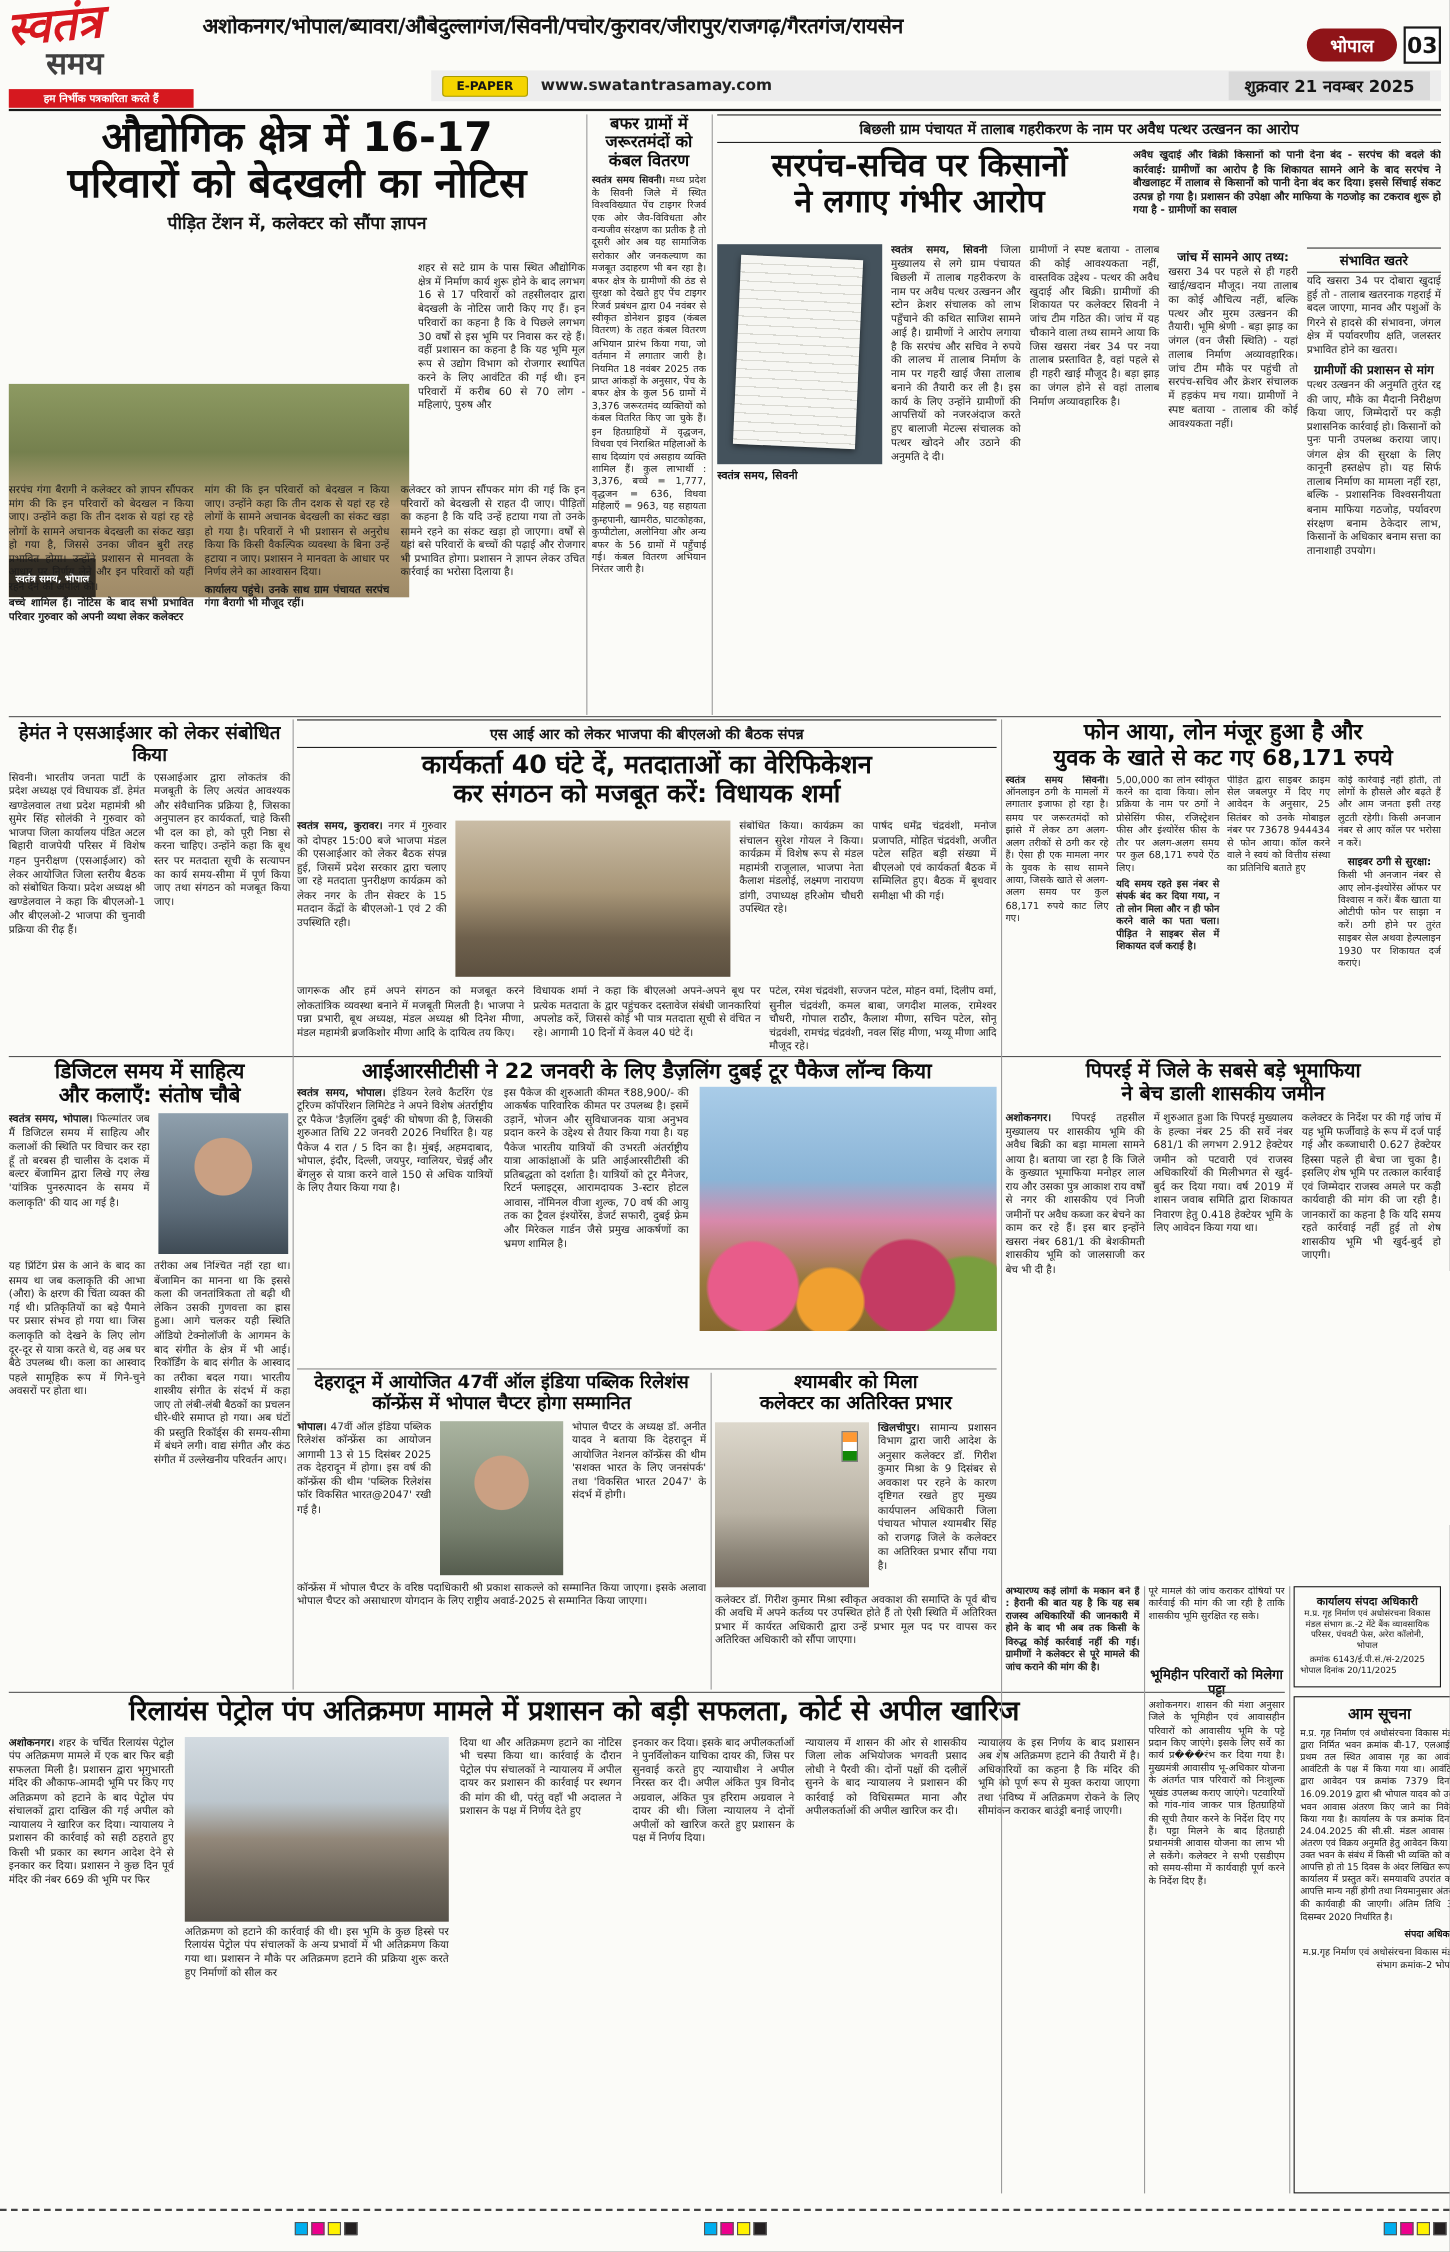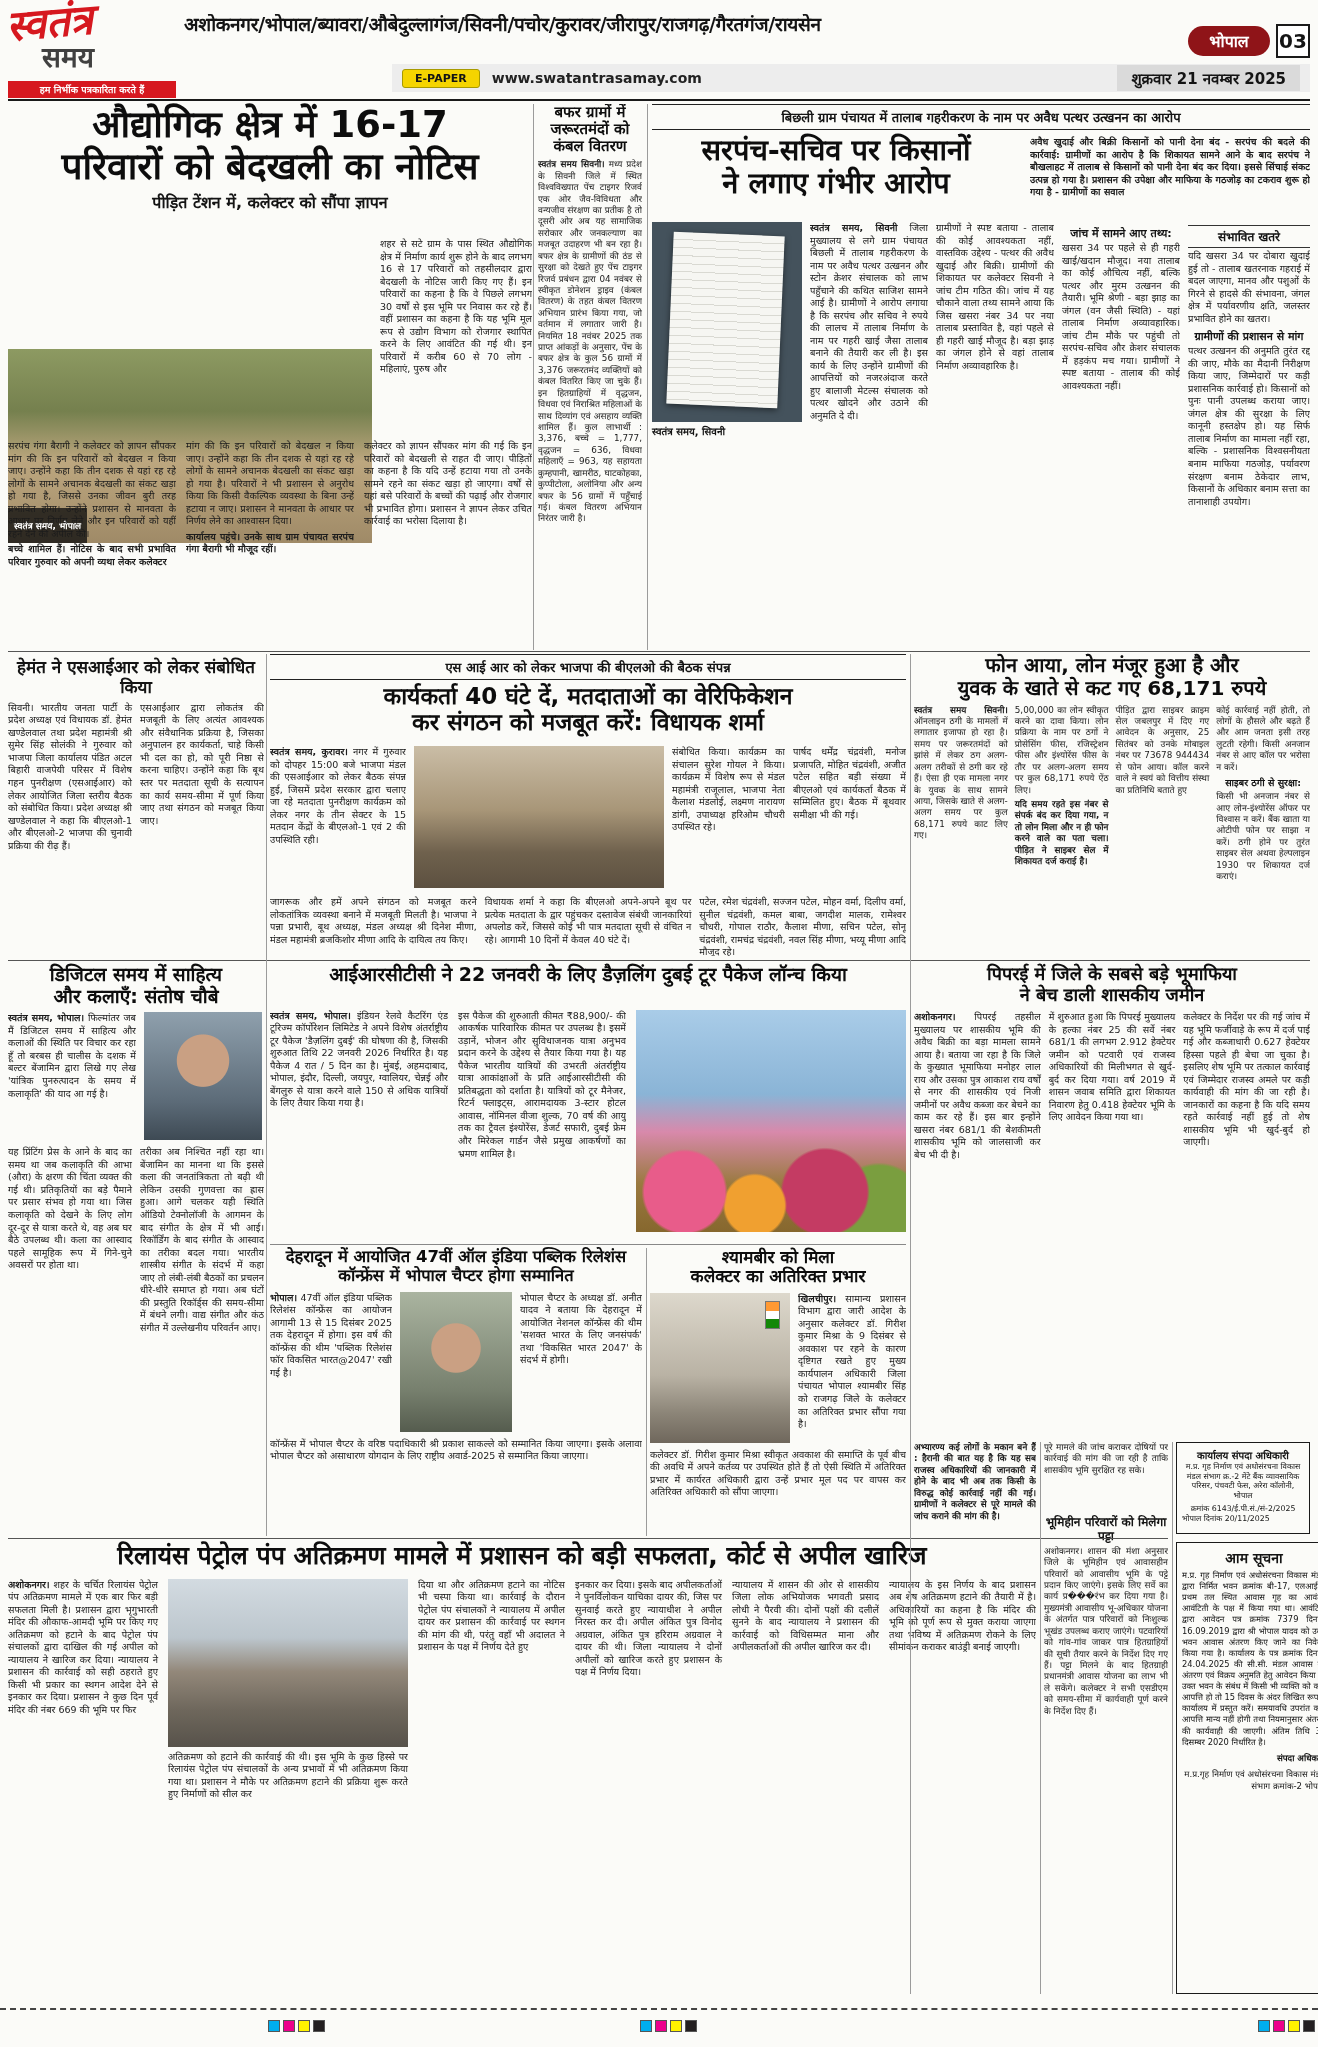--- a/index.html
+++ b/index.html
@@ -229,7 +229,7 @@
 
   <div class="abs" style="left:270px;top:964px;width:636px;height:278px;">
     <div class="hl" style="font-size:19px;">आईआरसीटीसी ने 22 जनवरी के लिए डैज़लिंग दुबई टूर पैकेज लॉन्च किया</div>
-    <div class="cols" style="gap:10px;margin-top:24px;height:222px;">
+    <div class="cols" style="gap:10px;margin-top:2px;height:222px;">
       <div class="bt" style="width:178px;overflow:hidden;">
         <span class="dateline">स्वतंत्र समय, भोपाल।</span>
         <span>इंडियन रेलवे कैटरिंग एंड टूरिज्म कॉर्पोरेशन लिमिटेड ने अपने विशेष अंतर्राष्ट्रीय टूर पैकेज 'डैज़लिंग दुबई' की घोषणा की है, जिसकी शुरुआत तिथि 22 जनवरी 2026 निर्धारित है। यह पैकेज 4 रात / 5 दिन का है। मुंबई, अहमदाबाद, भोपाल, इंदौर, दिल्ली, जयपुर, ग्वालियर, चेन्नई और बेंगलुरु से यात्रा करने वाले 150 से अधिक यात्रियों के लिए तैयार किया गया है।</span>

